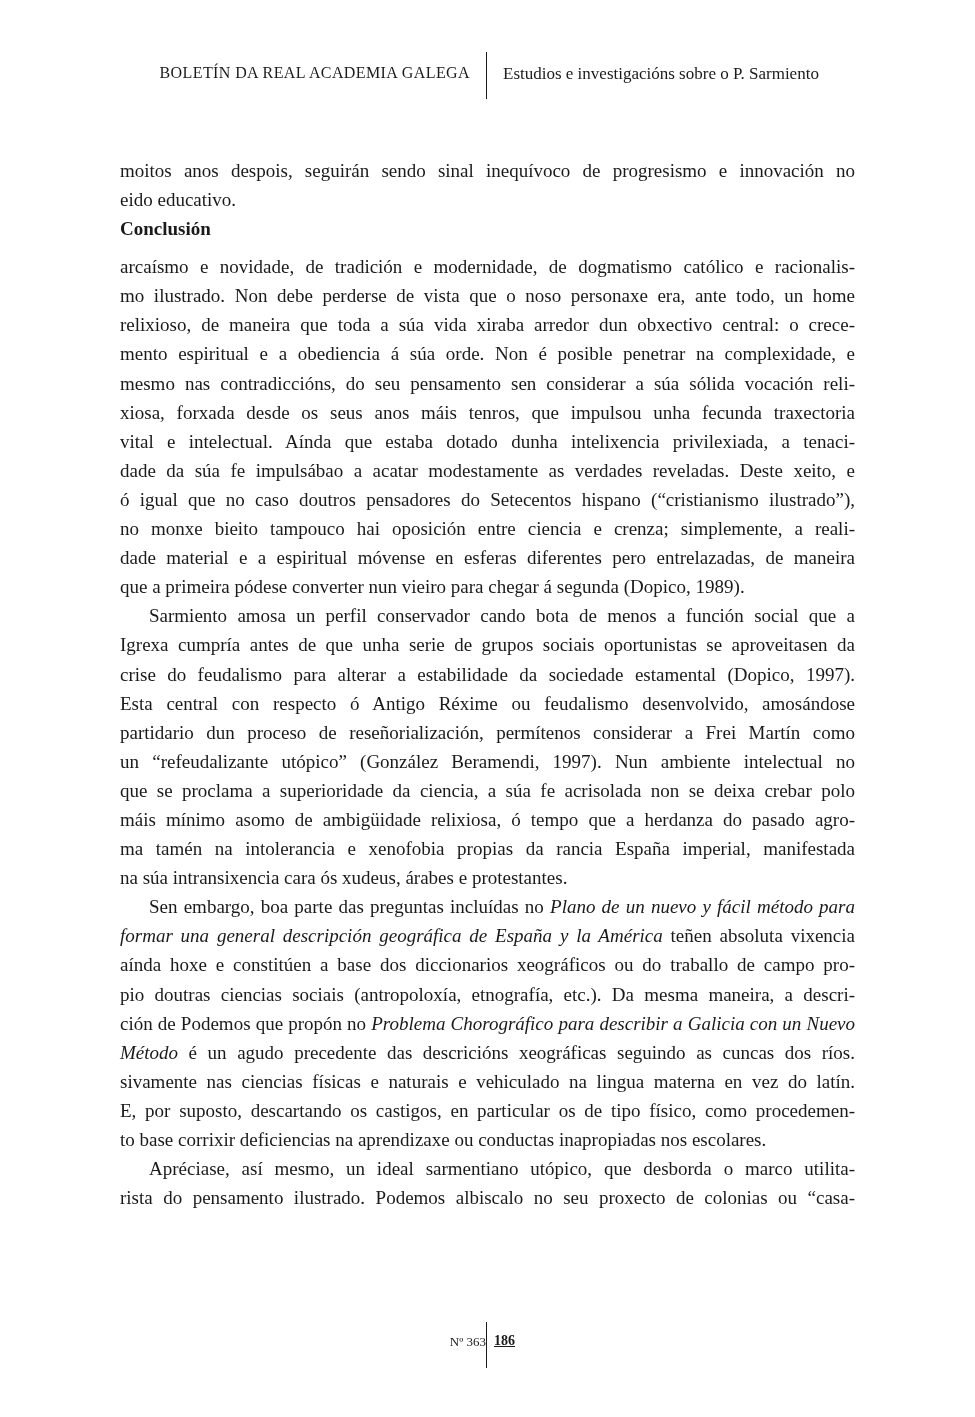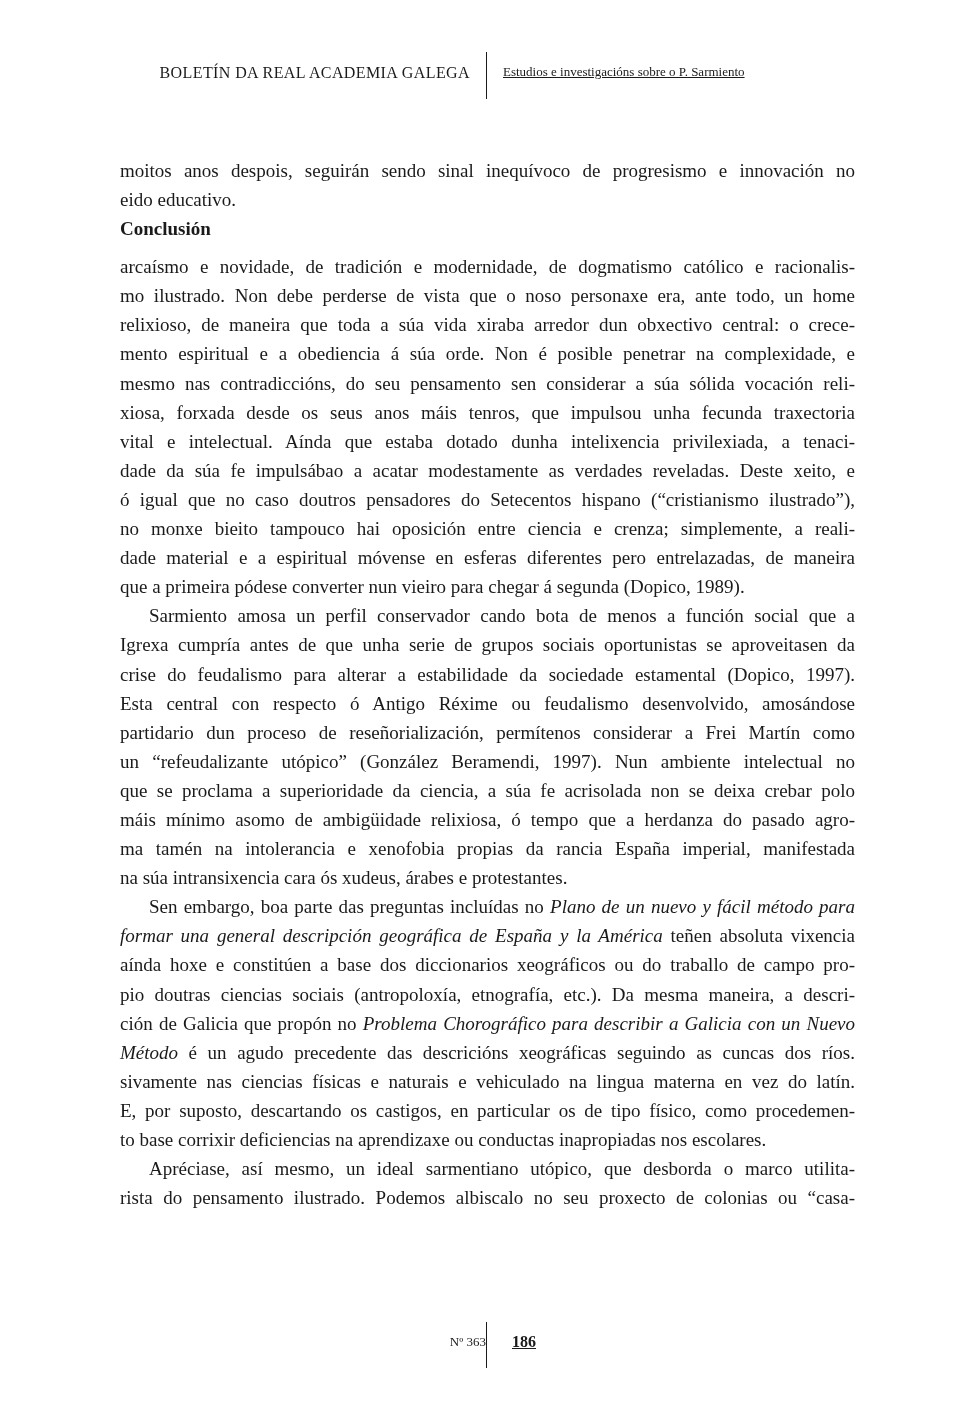--- a/index.html
+++ b/index.html
@@ -8,7 +8,7 @@
     .header { position: absolute; top: 52px; left: 0; width: 975px; height: 48px; }
     .header-left { position: absolute; right: 505px; top: 12px; font-size: 16px; letter-spacing: 0.4px; white-space: nowrap; text-align: right; }
     .header-divider { position: absolute; left: 486px; top: 0; width: 1px; height: 47px; background: #1a1a1a; }
-    .header-right { position: absolute; left: 503px; top: 12px; font-size: 13px; white-space: nowrap; text-decoration: underline; }
+    .header-right { position: absolute; left: 503px; top: 12px; font-size: 17px; white-space: nowrap; }
     .body-text { position: absolute; left: 120px; top: 156px; width: 735px; font-size: 19px; }
     .line { height: 29.1px; line-height: 29.1px; white-space: nowrap; text-align: justify; text-align-last: justify; }
     .line.last { text-align-last: left; }

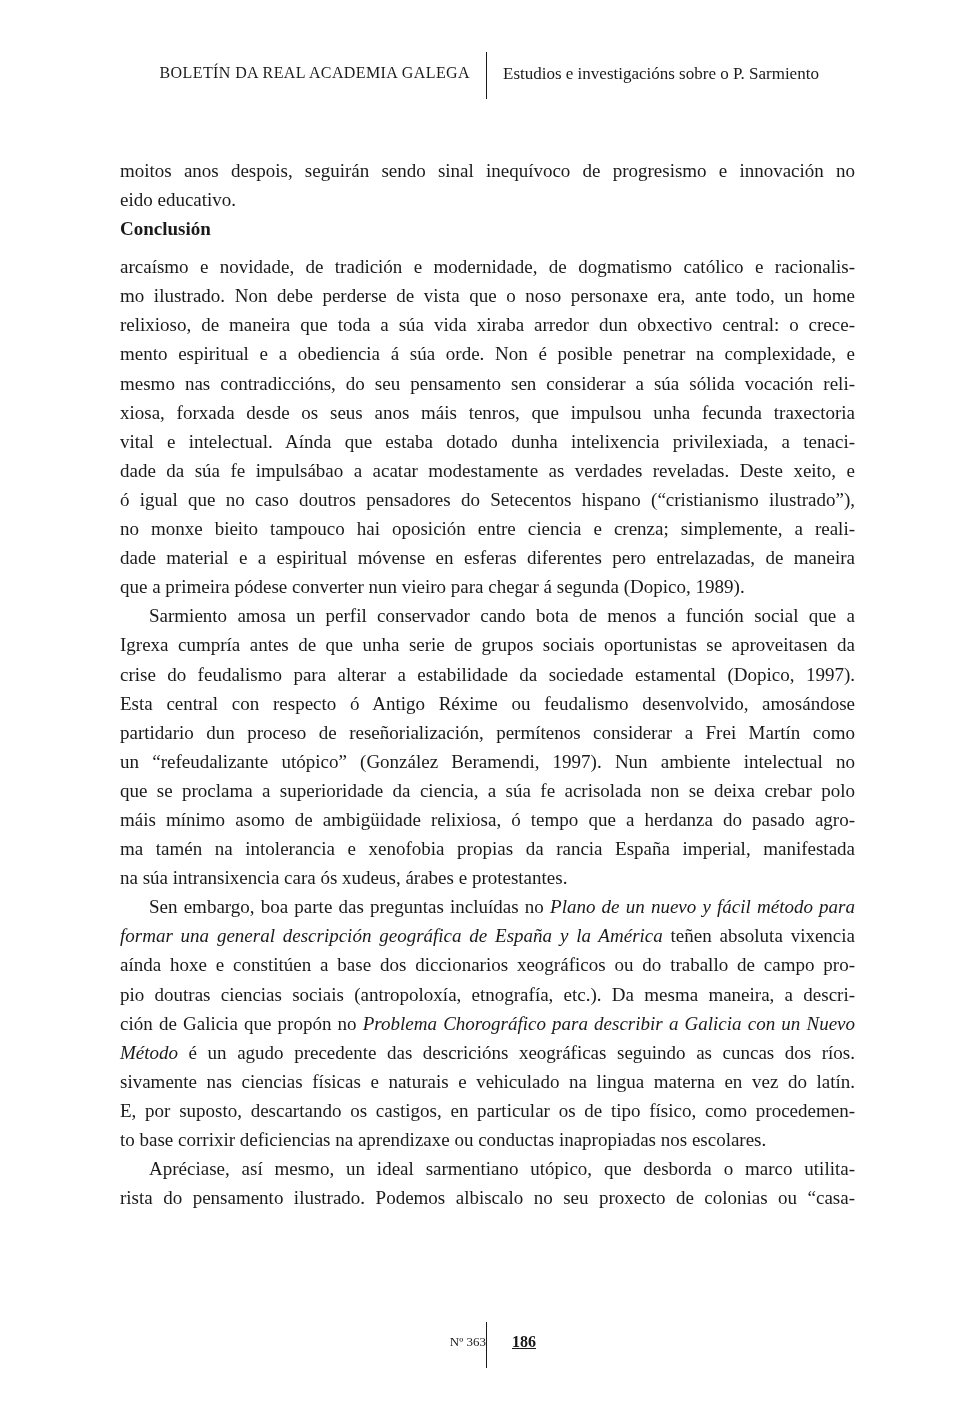--- a/index.html
+++ b/index.html
@@ -70,7 +70,7 @@
     <div class="line"><em>formar una general descripción geográfica de España y la América</em><span> teñen absoluta vixencia</span></div>
     <div class="line">aínda hoxe e constitúen a base dos diccionarios xeográficos ou do traballo de campo pro-</div>
     <div class="line">pio doutras ciencias sociais (antropoloxía, etnografía, etc.). Da mesma maneira, a descri-</div>
-    <div class="line"><span>ción de Galicia que propón no </span><em>Problema Chorográfico para describir a Galicia con un Nuevo</em></div>
+    <div class="line"><span>ción de Podemos que propón no </span><em>Problema Chorográfico para describir a Galicia con un Nuevo</em></div>
     <div class="line"><em>Método</em><span> é un agudo precedente das descricións xeográficas seguindo as cuncas dos ríos.</span></div>
     <div class="line">sivamente nas ciencias físicas e naturais e vehiculado na lingua materna en vez do latín.</div>
     <div class="line">E, por suposto, descartando os castigos, en particular os de tipo físico, como procedemen-</div>

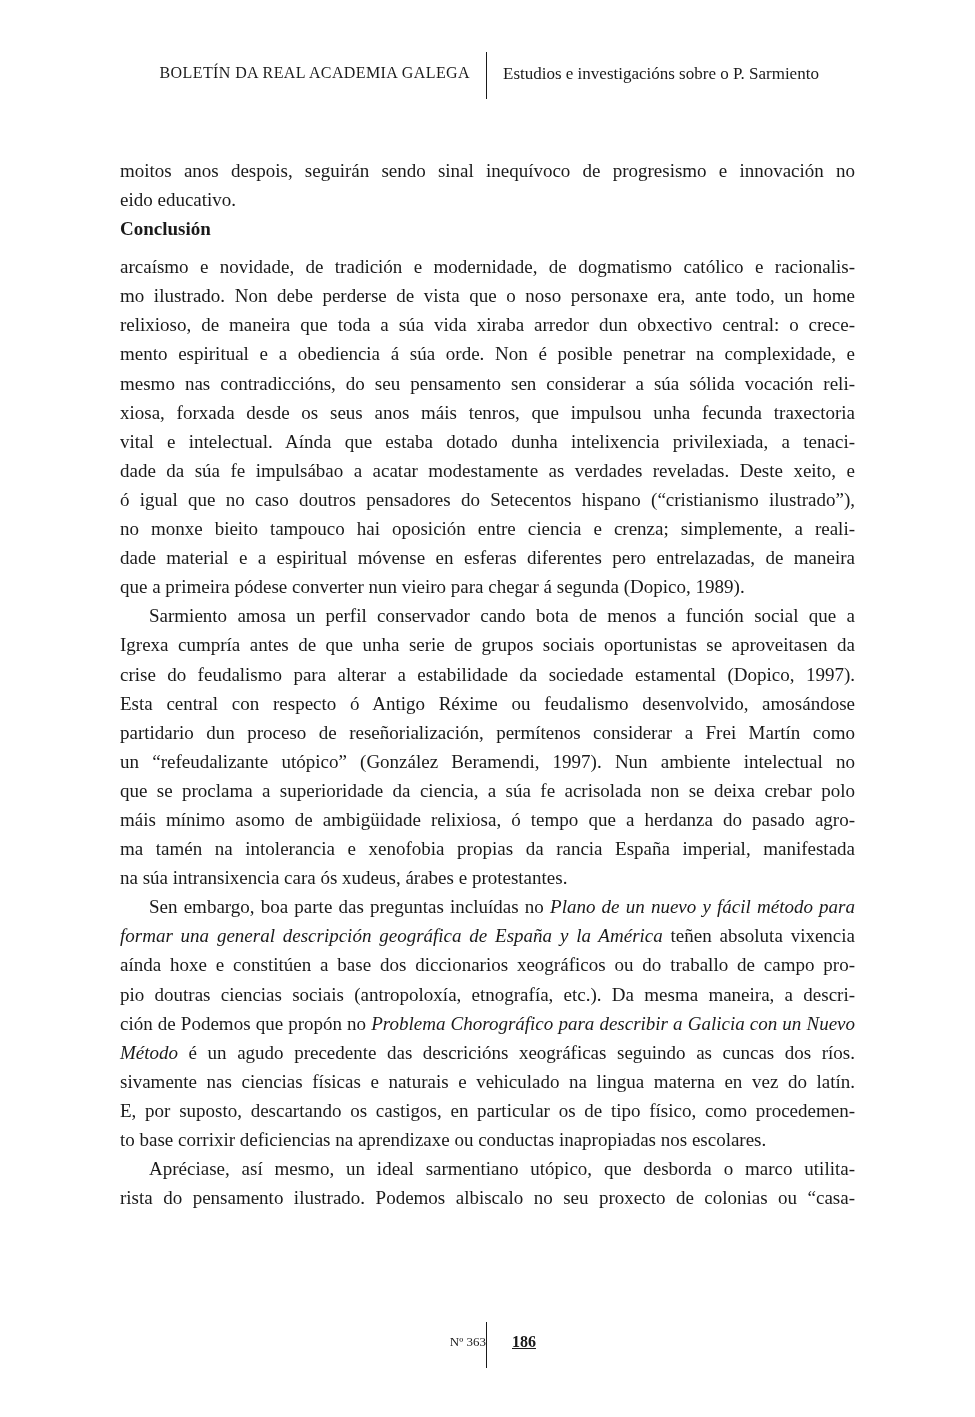--- a/index.html
+++ b/index.html
@@ -18,7 +18,7 @@
     .footer { position: absolute; top: 1322px; left: 0; width: 975px; height: 46px; padding-left: 16px; }
     .footer-left { position: absolute; right: 505px; top: 12px; font-size: 13px; white-space: nowrap; }
     .footer-divider { position: absolute; left: 486px; top: 0; width: 1px; height: 46px; background: #1a1a1a; }
-    .footer-right { position: absolute; left: 512px; top: 11px; font-size: 16px; font-weight: bold; text-decoration: underline; }
+    .footer-right { position: absolute; left: 494px; top: 11px; font-size: 14px; font-weight: bold; text-decoration: underline; }
   </style>
 </head>
 <body>

